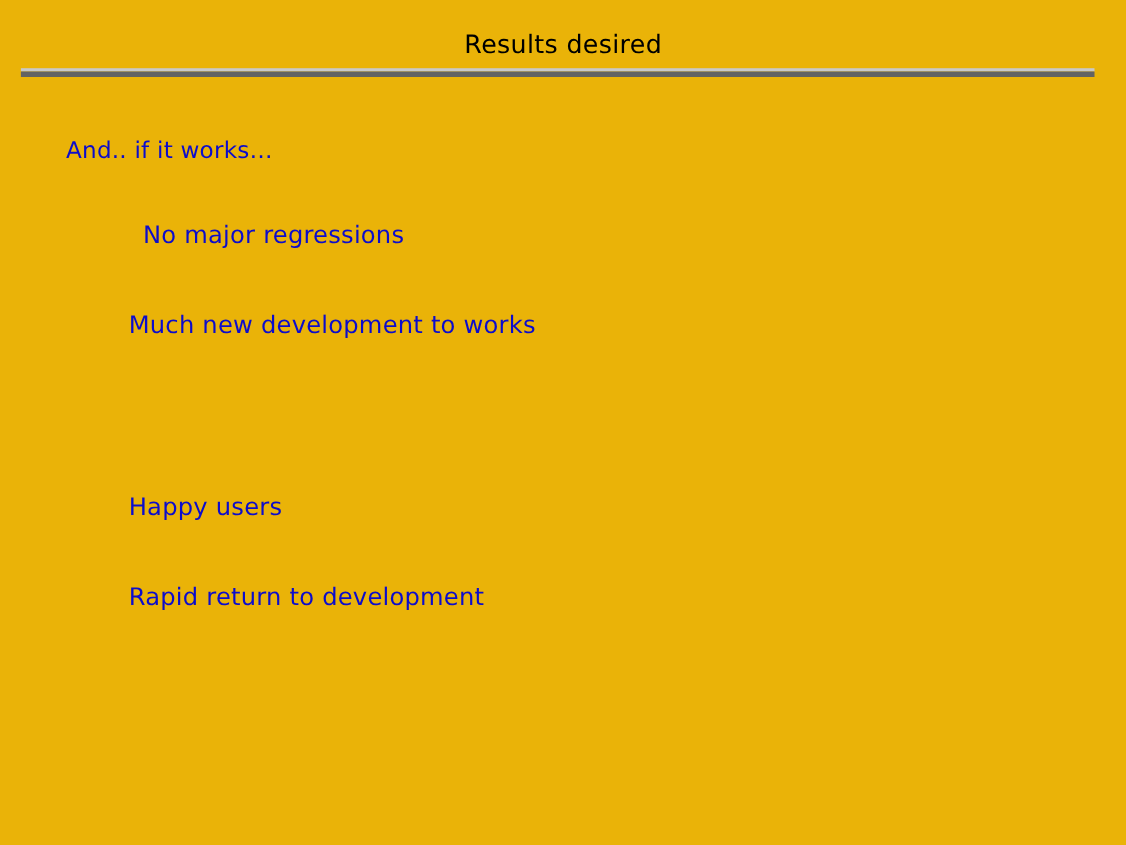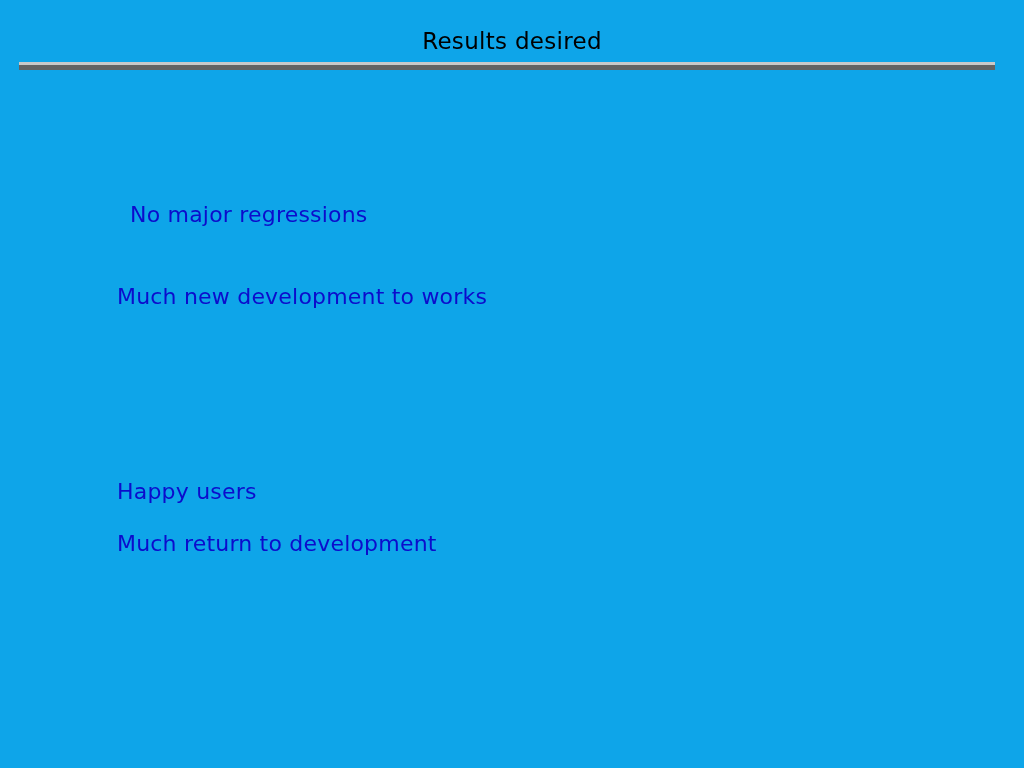--- a/index.html
+++ b/index.html
@@ -23,7 +23,7 @@
     top: 0;
     width: 1024px;
     height: 768px;
-    background: #0ea5e9;
+    background: #eab308;
   }
 
   

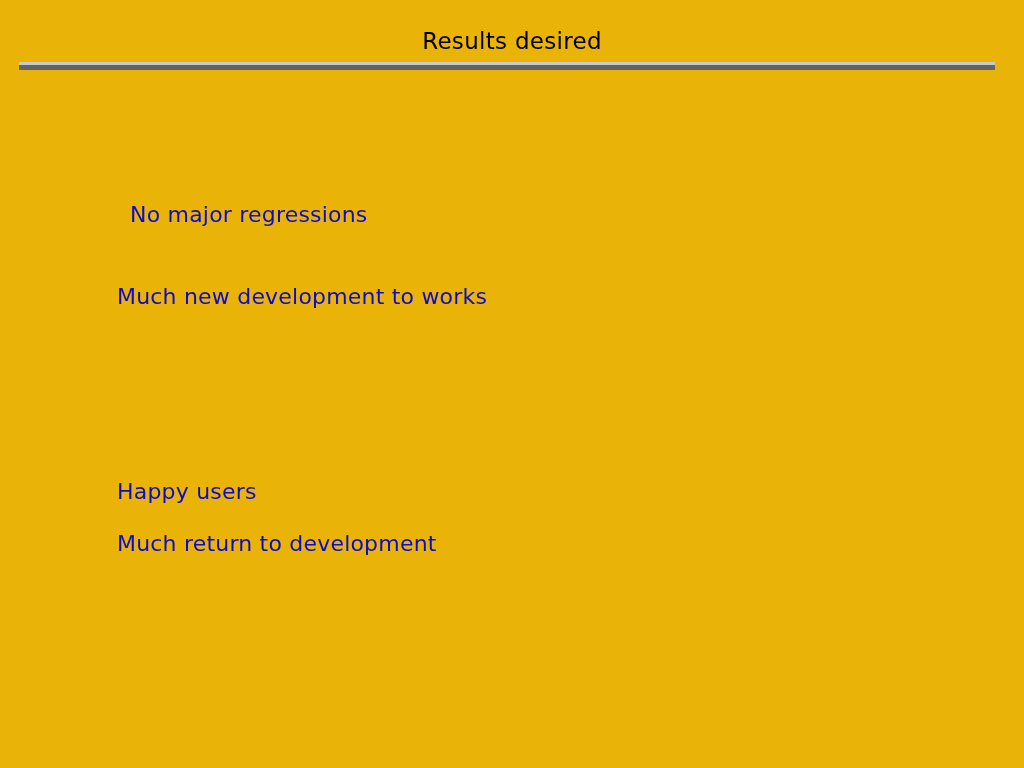--- a/index.html
+++ b/index.html
@@ -107,6 +107,7 @@
     <div class="rule-dark"></div>
   </div>
 
+  <div id="lead-line" class="body-line">And.. if it works…</div>
 
   <div class="body-line sub-item i0">No major regressions</div>
 

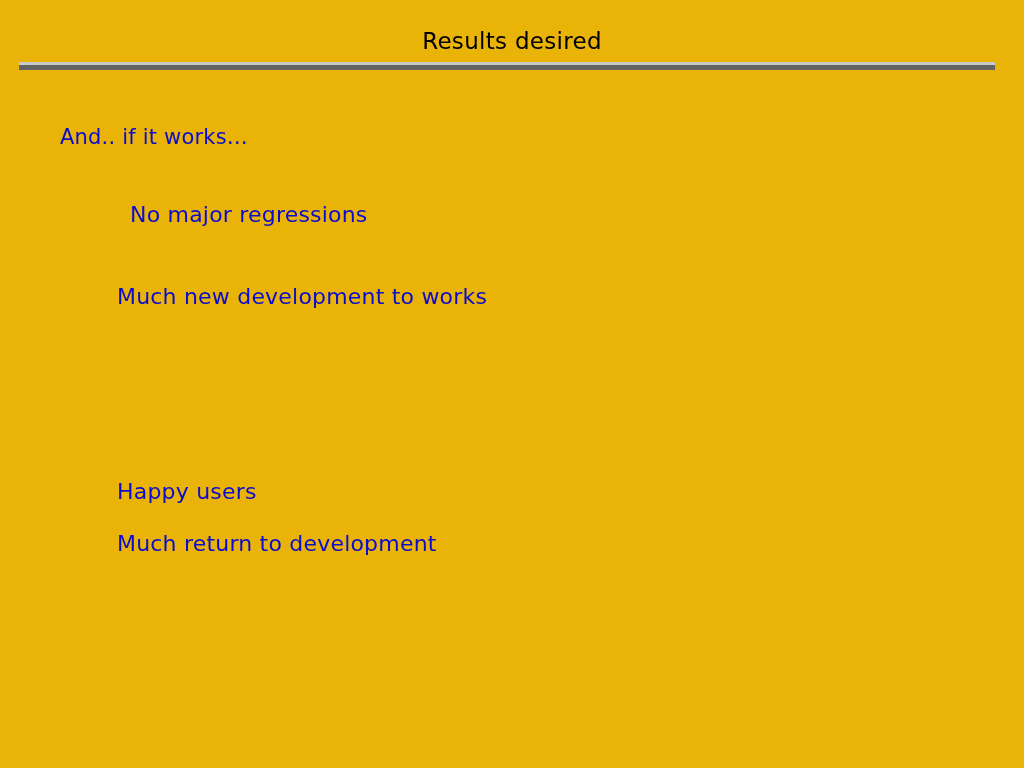--- a/index.html
+++ b/index.html
@@ -92,7 +92,7 @@
   .sub-item.i0 { top: 201px; margin-left: 13px; }
   .sub-item.i1 { top: 283px; }
   .sub-item.i2 { top: 366px; }
-  .sub-item.i3 { top: 448px; margin-top: 30px; }
+  .sub-item.i3 { top: 448px; }
   .sub-item.i4 { top: 530px; }
 </style>
 </head>

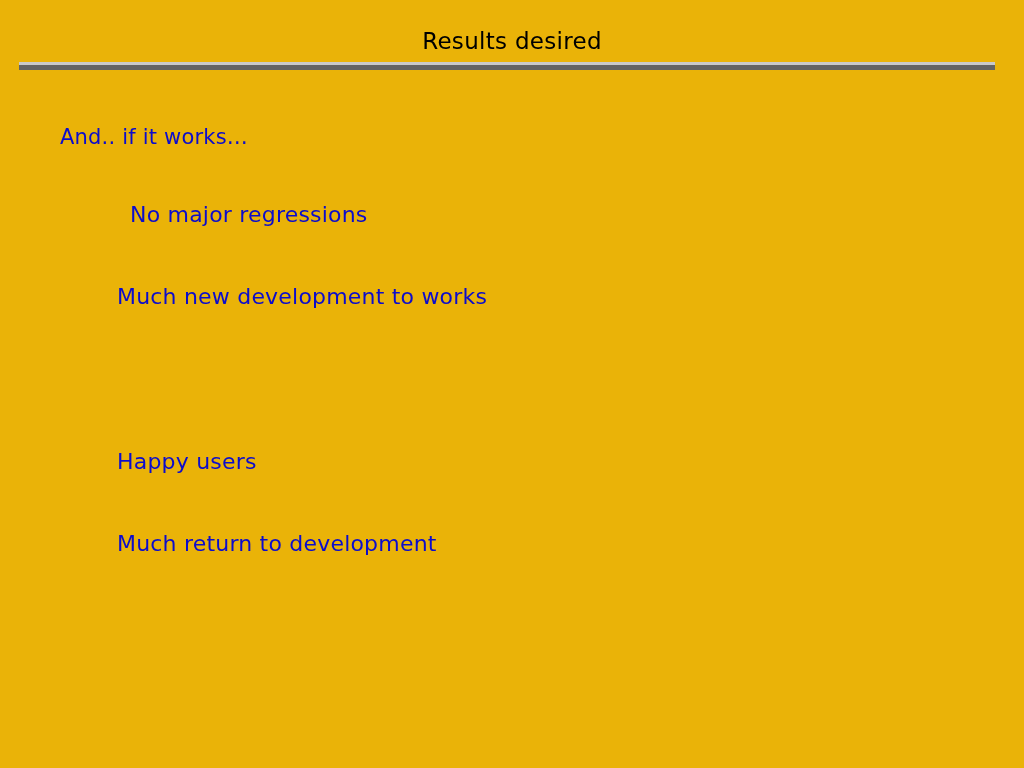--- a/index.html
+++ b/index.html
@@ -116,7 +116,7 @@
 
   <div class="body-line sub-item i3">Happy users</div>
 
-  <div class="body-line sub-item i4">Much return to development</div>
+  <div class="body-line sub-item i4">Rapid return to development</div>
 
 </div>
 

